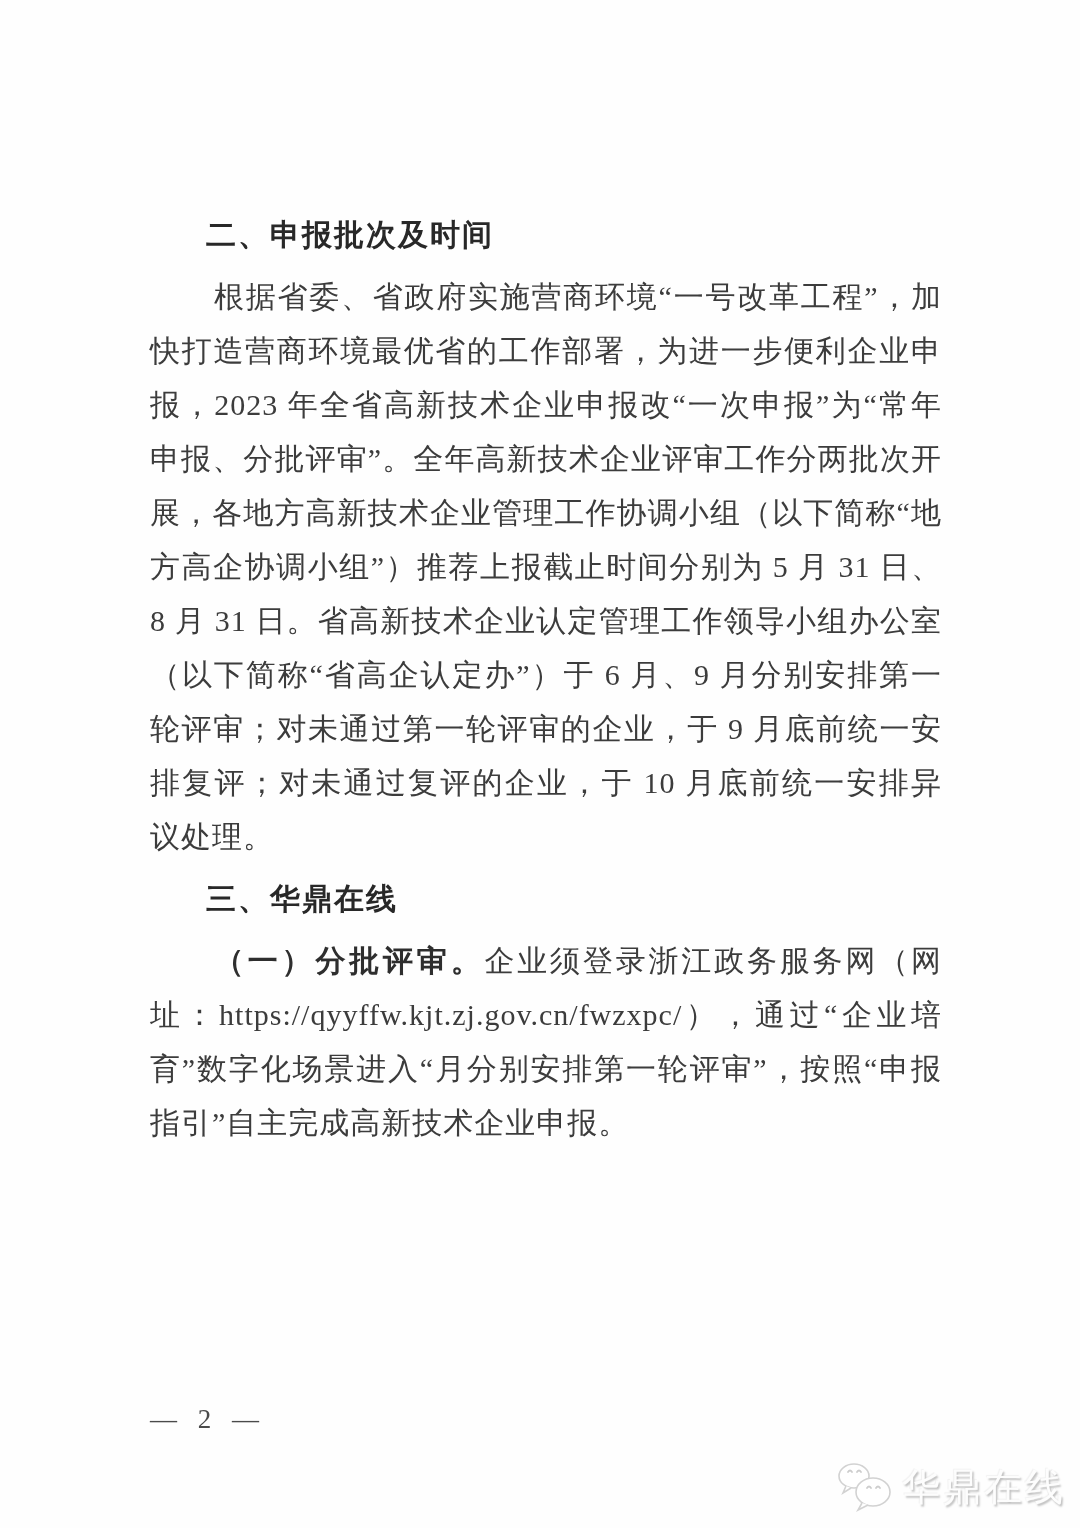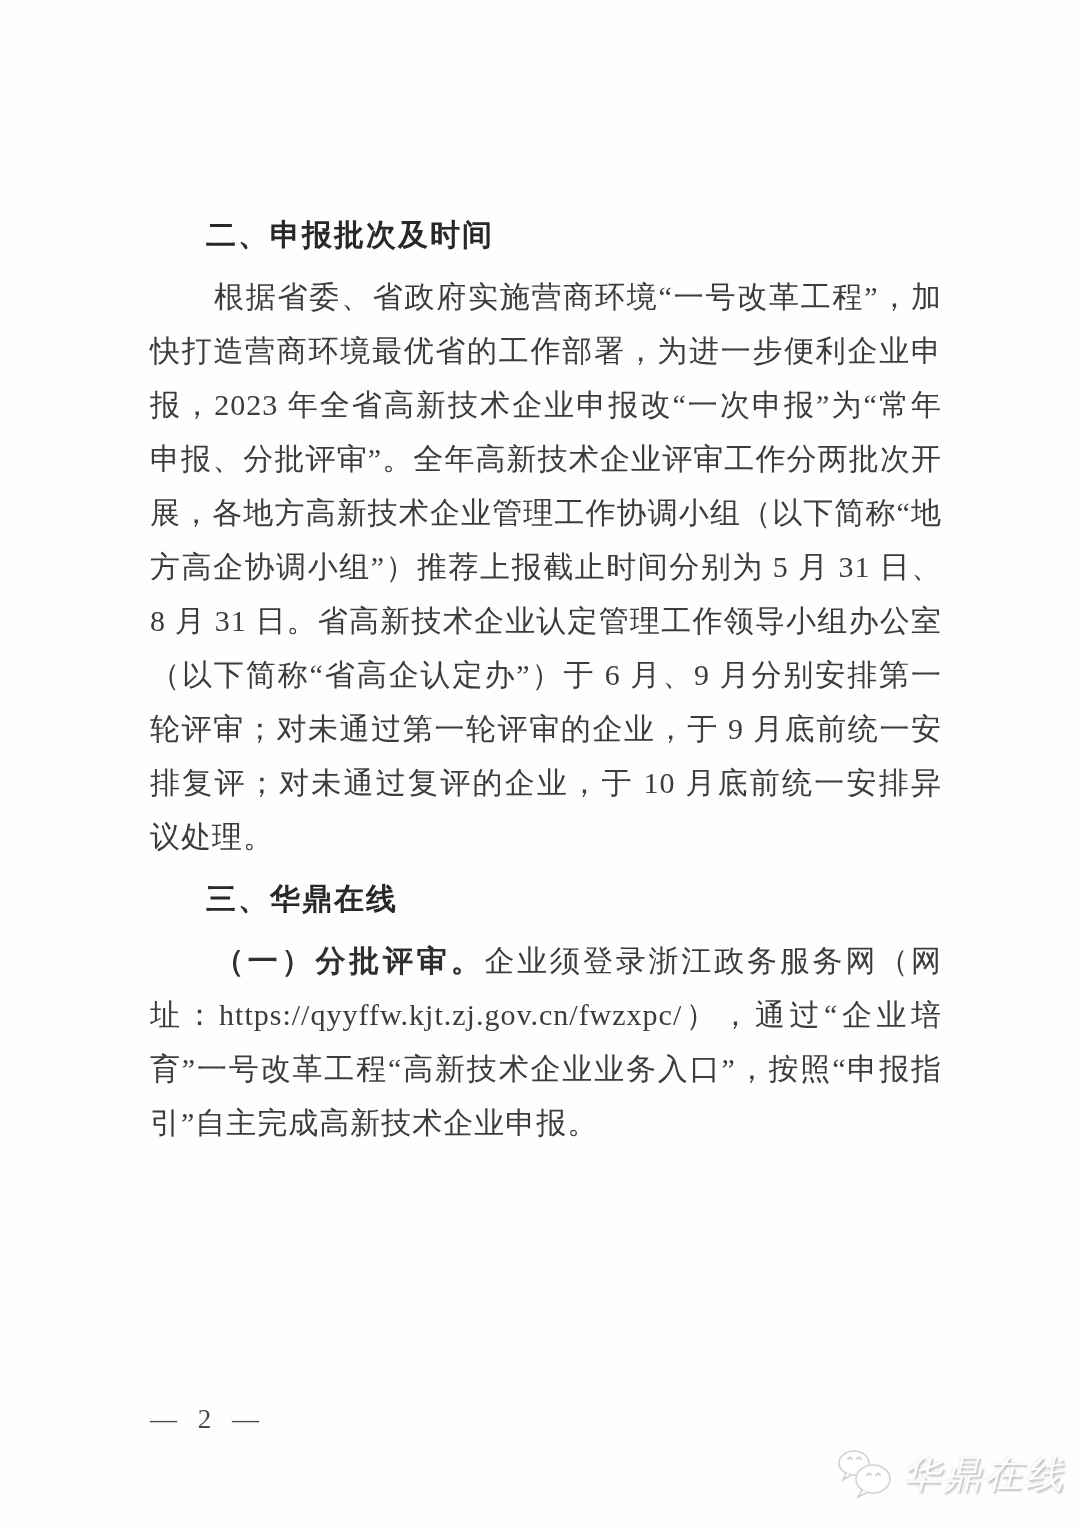--- a/index.html
+++ b/index.html
@@ -86,7 +86,7 @@
 
     <h2 class="section-heading">三、华鼎在线</h2>
 
-    <p class="para"><span class="lead">（一）分批评审。</span><span>企业须登录浙江政务服务网（网址：https://qyyffw.kjt.zj.gov.cn/fwzxpc/），通过“企业培育”一号改革工程“高新技术企业业务入口”，按照“申报指引”自主完成高新技术企业申报。</span></p>
+    <p class="para"><span class="lead">（一）分批评审。</span><span>企业须登录浙江政务服务网（网址：https://qyyffw.kjt.zj.gov.cn/fwzxpc/），通过“企业培育”数字化场景进入“月分别安排第一轮评审”，按照“申报指引”自主完成高新技术企业申报。</span></p>
 
 
   </div>

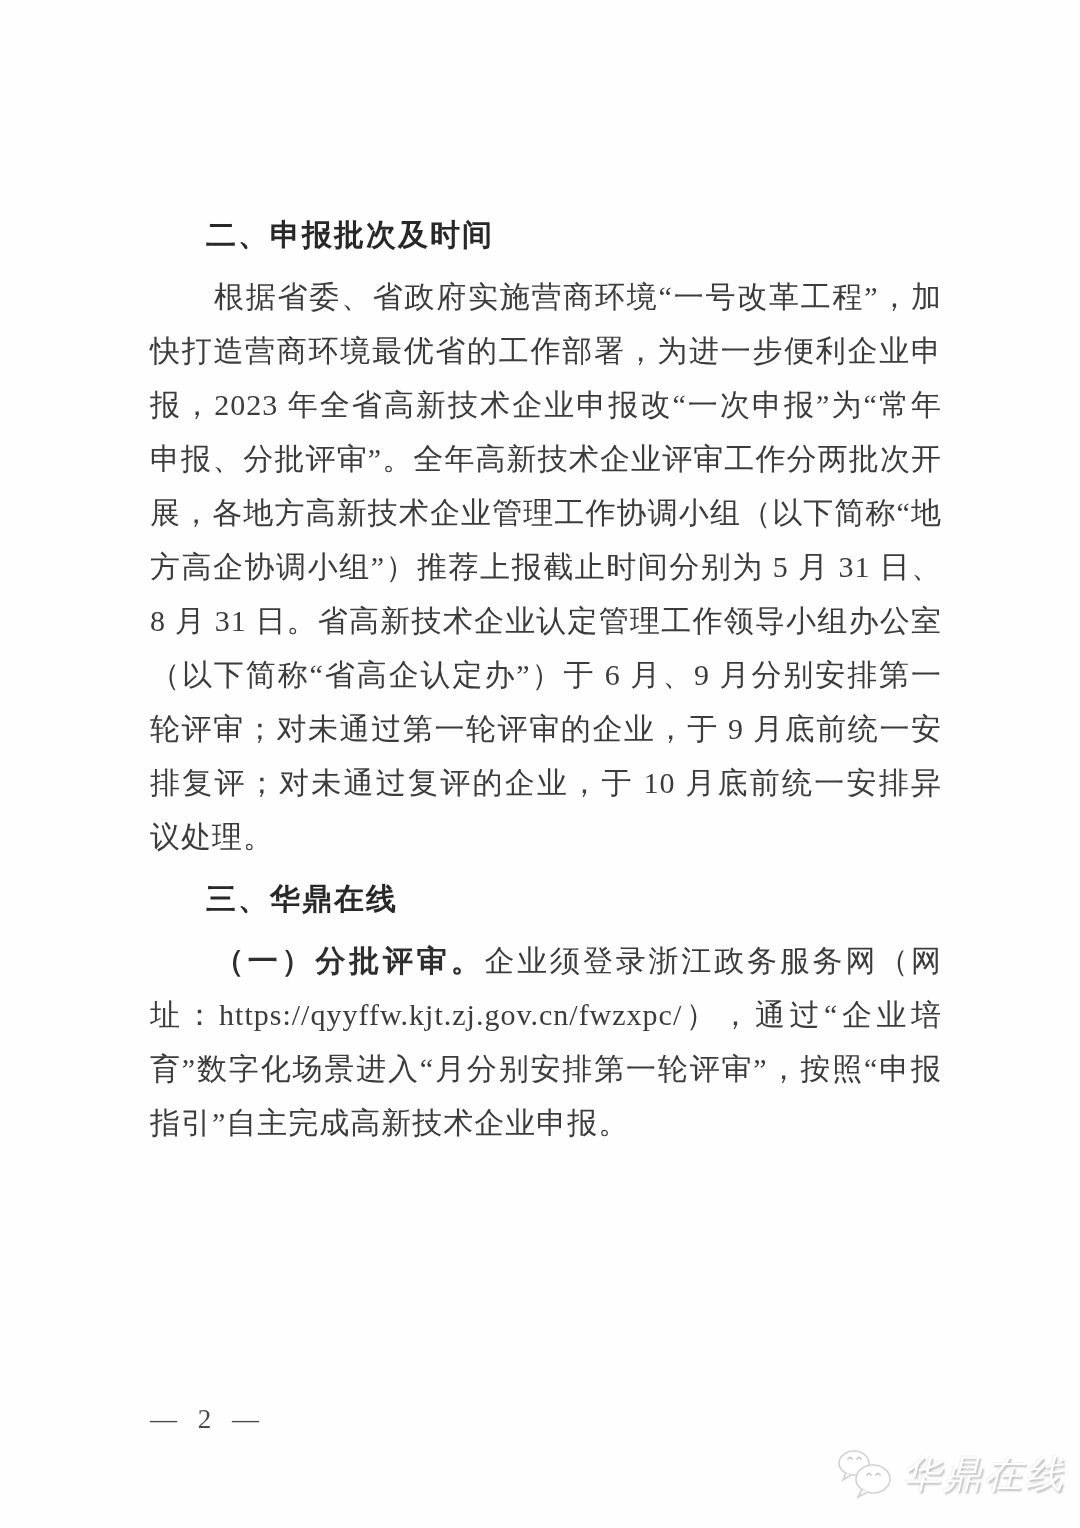--- a/index.html
+++ b/index.html
@@ -57,11 +57,10 @@
   .watermark {
     position: absolute;
     right: 14px;
-    bottom: 26px;
+    bottom: 13px;
     display: flex;
     align-items: center;
     gap: 6px;
-    font-style: italic;
   }
   .watermark-text {
     font-family: "Liberation Serif", "DejaVu Serif", serif;

